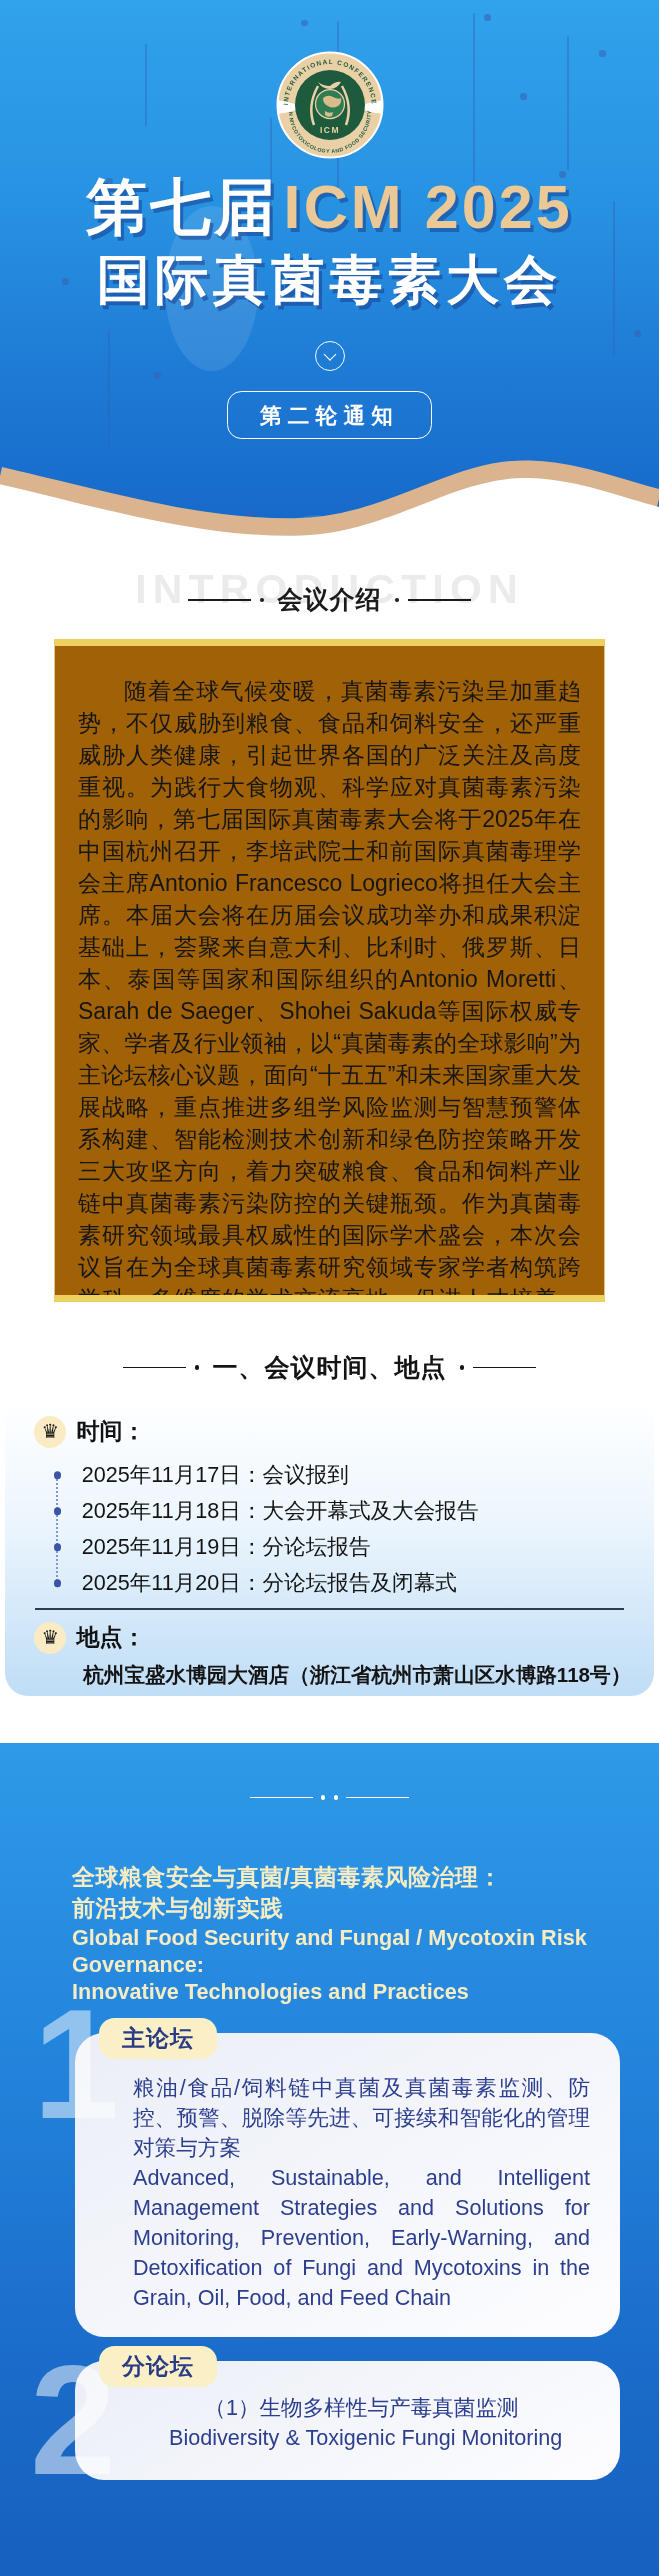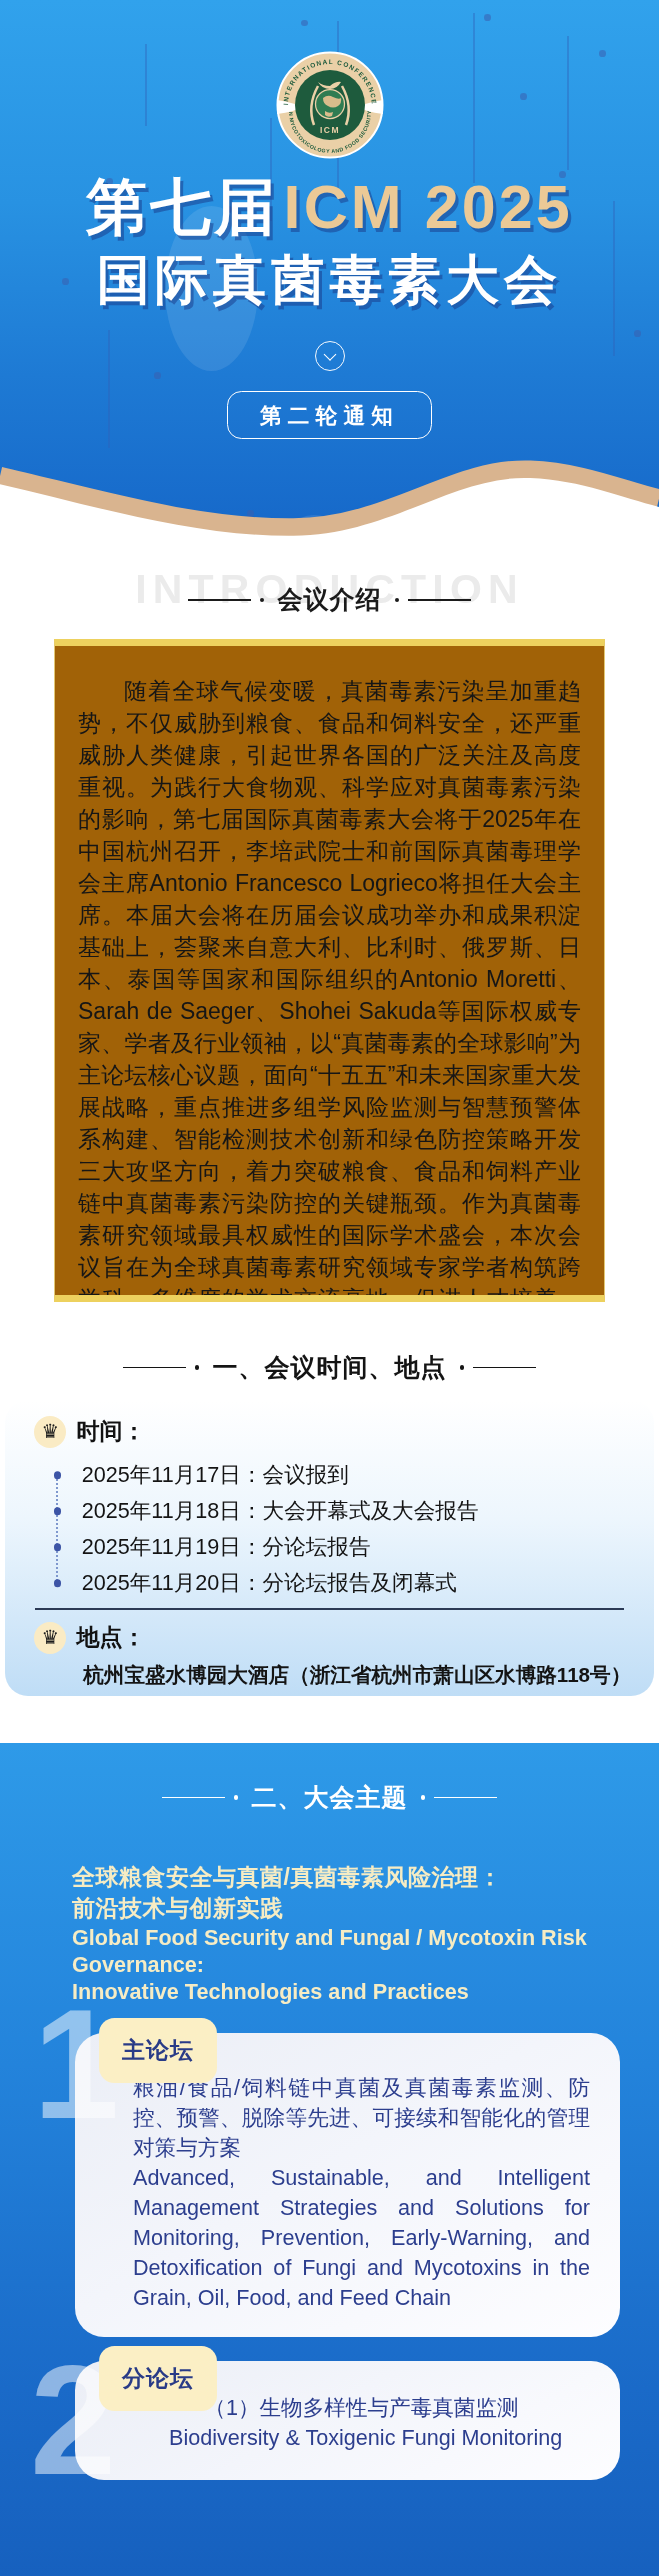--- a/index.html
+++ b/index.html
@@ -227,7 +227,6 @@
   <div class="sec-head sec2-head">
     <span class="line"></span>
     <span class="hdot"></span>
-    <h2>二、大会主题</h2>
     <span class="hdot"></span>
     <span class="line"></span>
   </div>

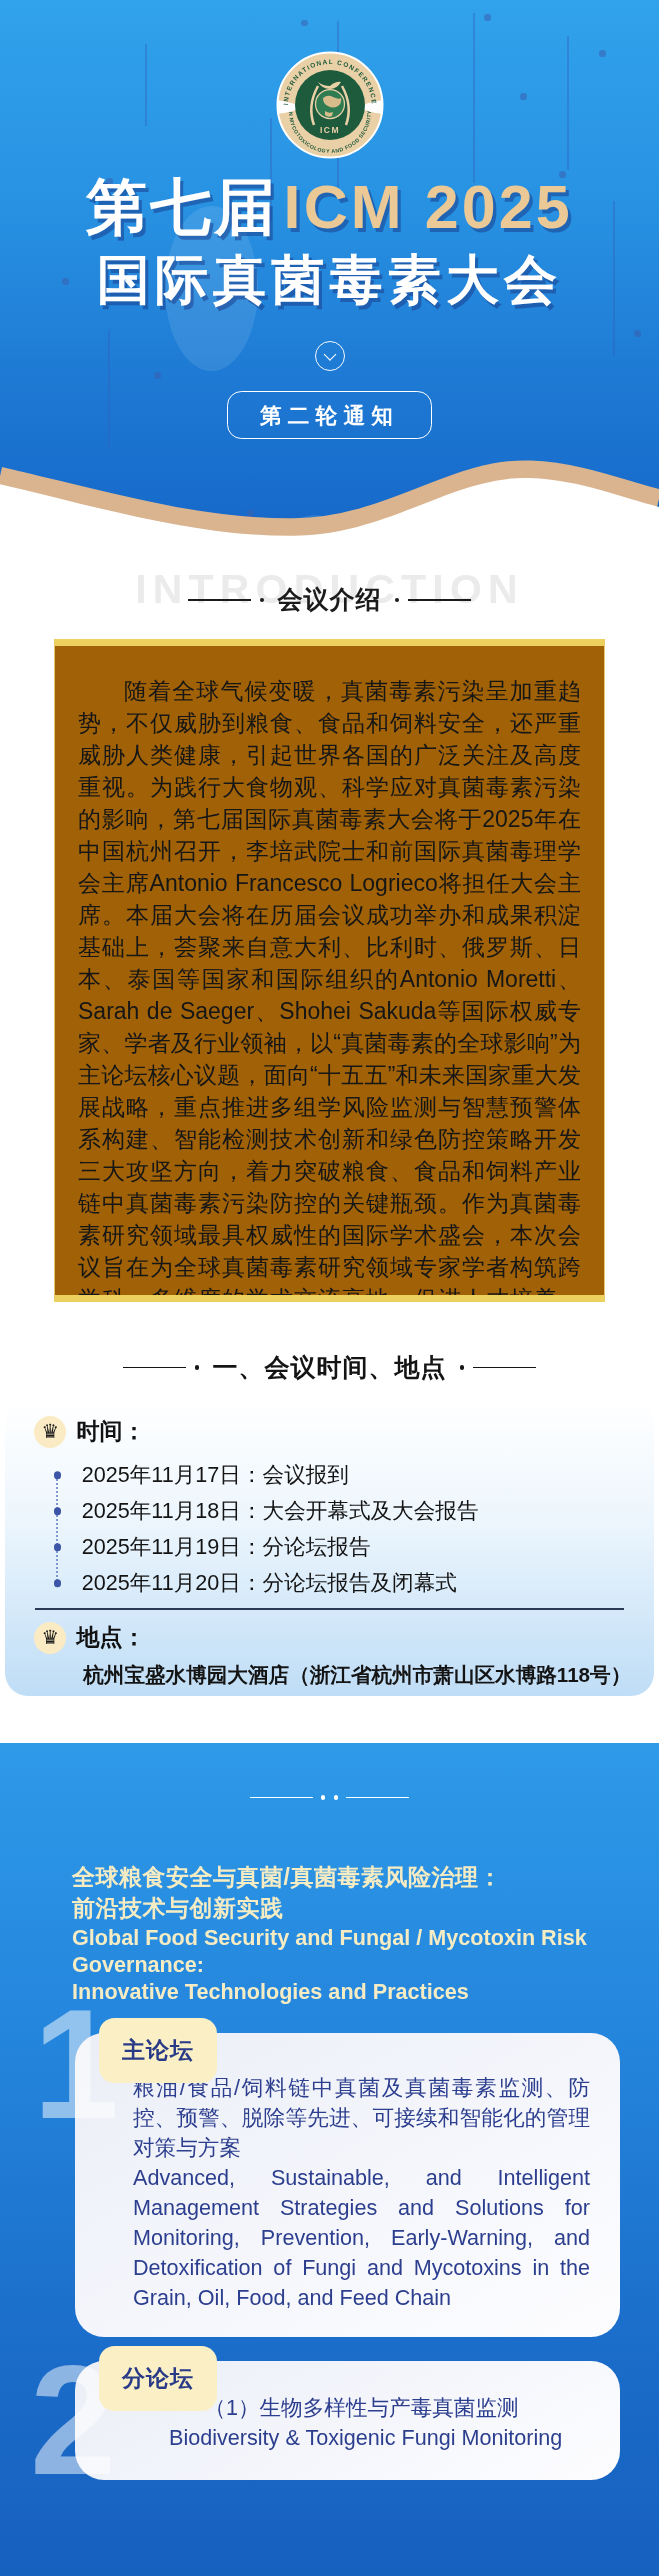--- a/index.html
+++ b/index.html
@@ -90,7 +90,7 @@
   .wm-1 { left:-42px; top:-46px; }
   .wm-2 { left:-45px; top:-18.5px; }
   .forum-badge { position:absolute; z-index:3; left:24px; top:-15.5px;
-    background:#FBEFC5; border-radius:15.5px; padding:17px 23px;
+    background:#FBEFC5; border-radius:15.5px; padding:5px 23px;
     font-size:23px; font-weight:900; color:#293B87; letter-spacing:1px; }
   .forum-card { position:relative; z-index:1; border-radius:29px;
     background:linear-gradient(150deg,#EBEEF6 0%,#F3F5FB 45%,#FDFDFF 100%);

